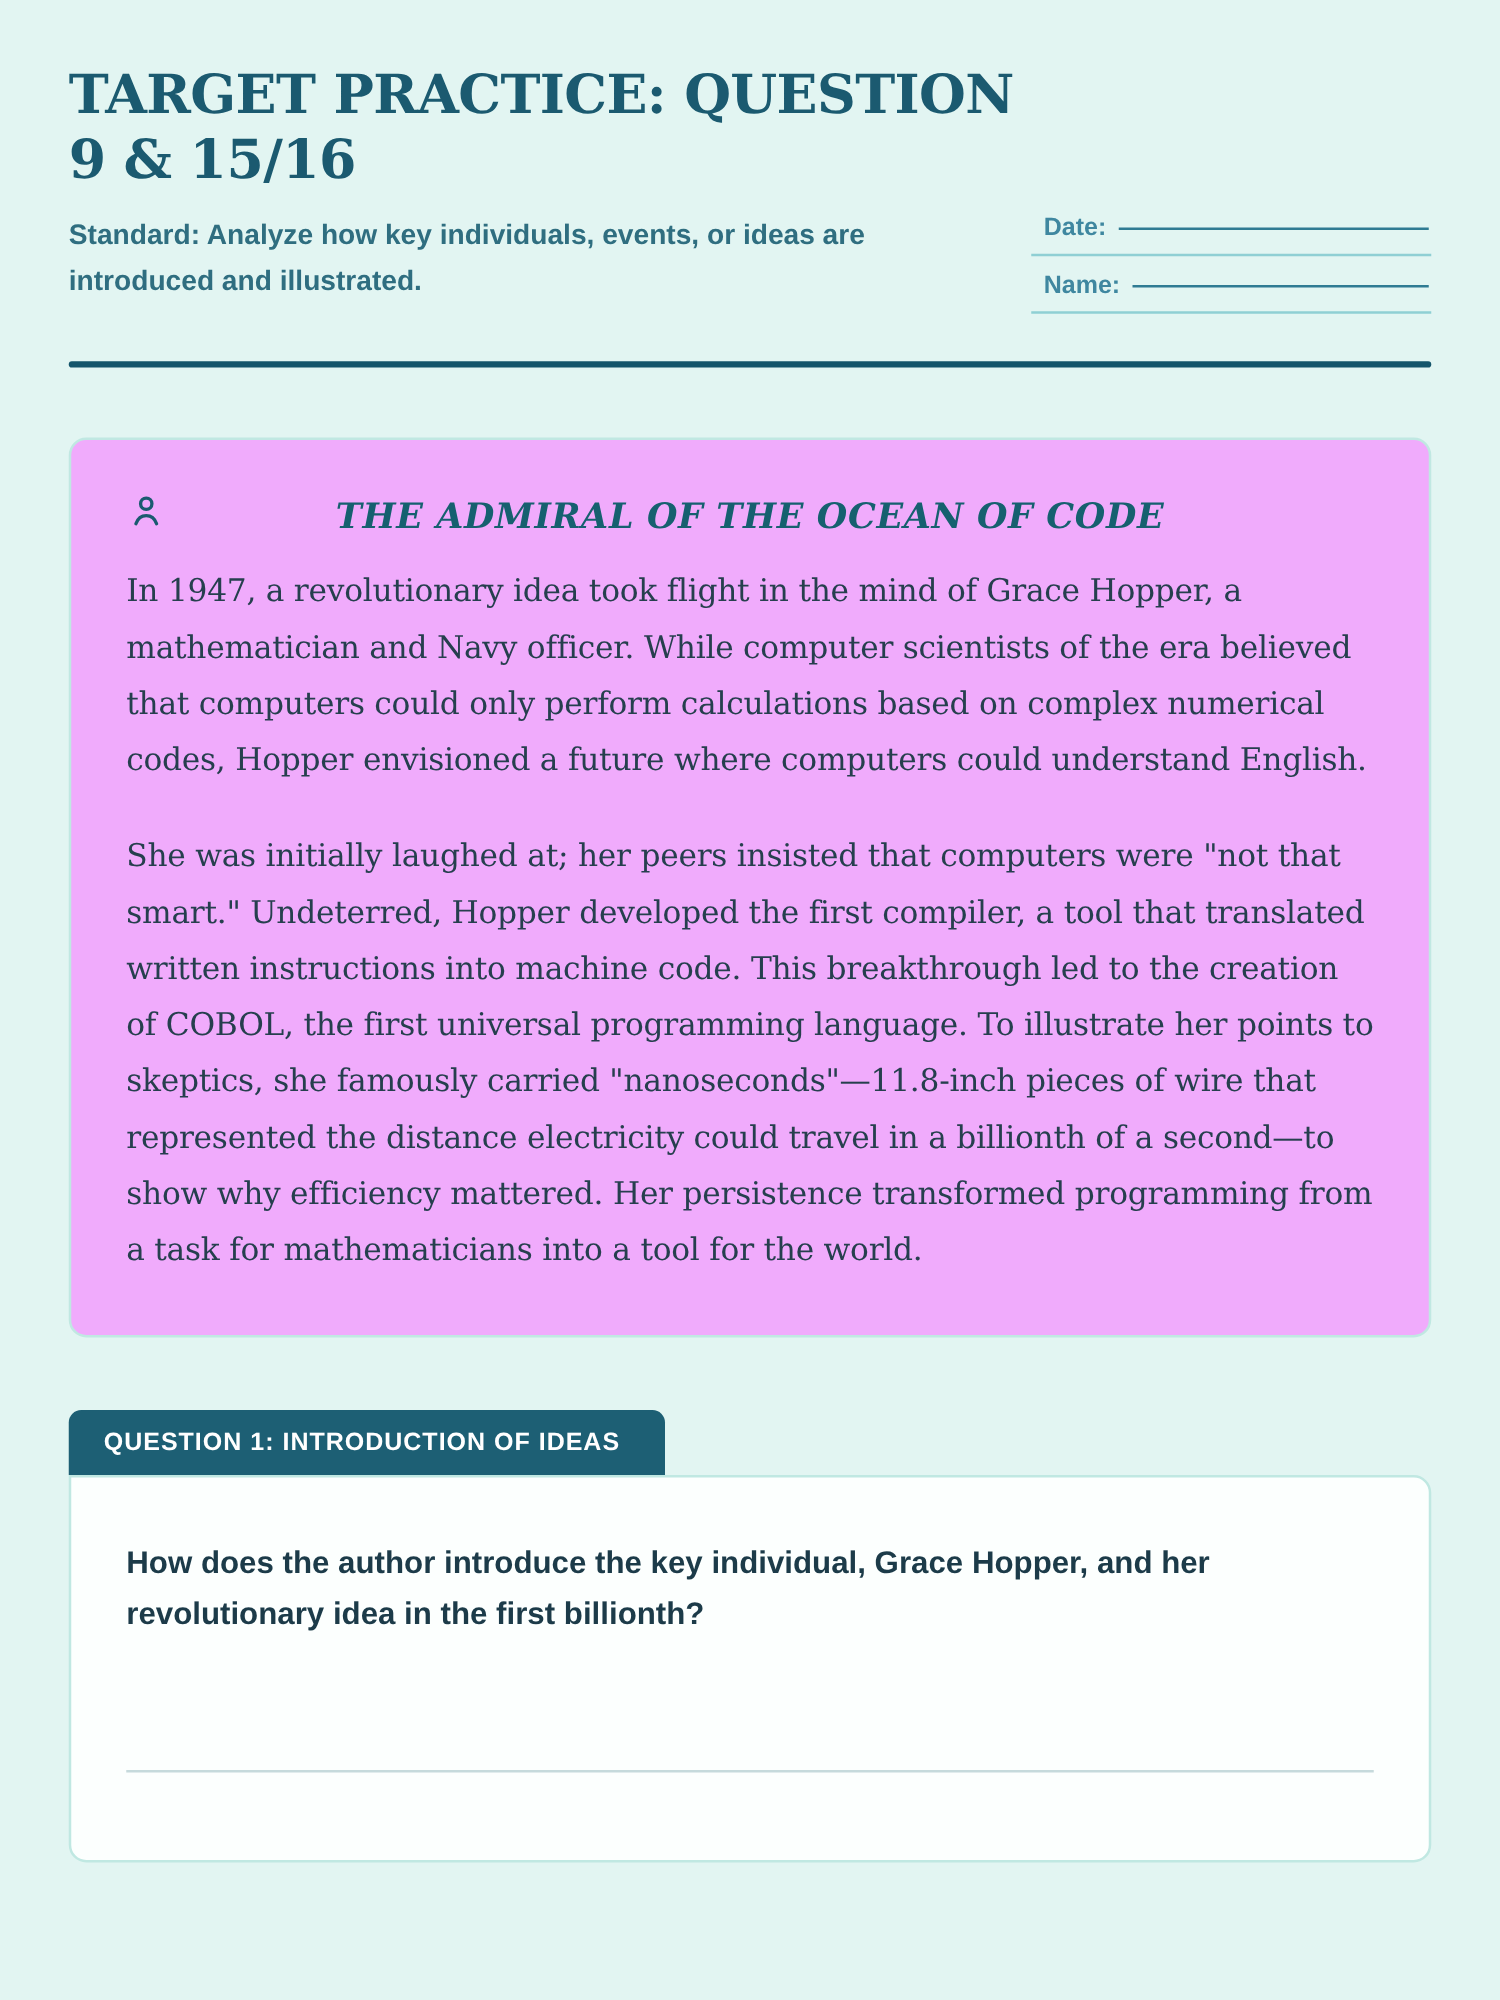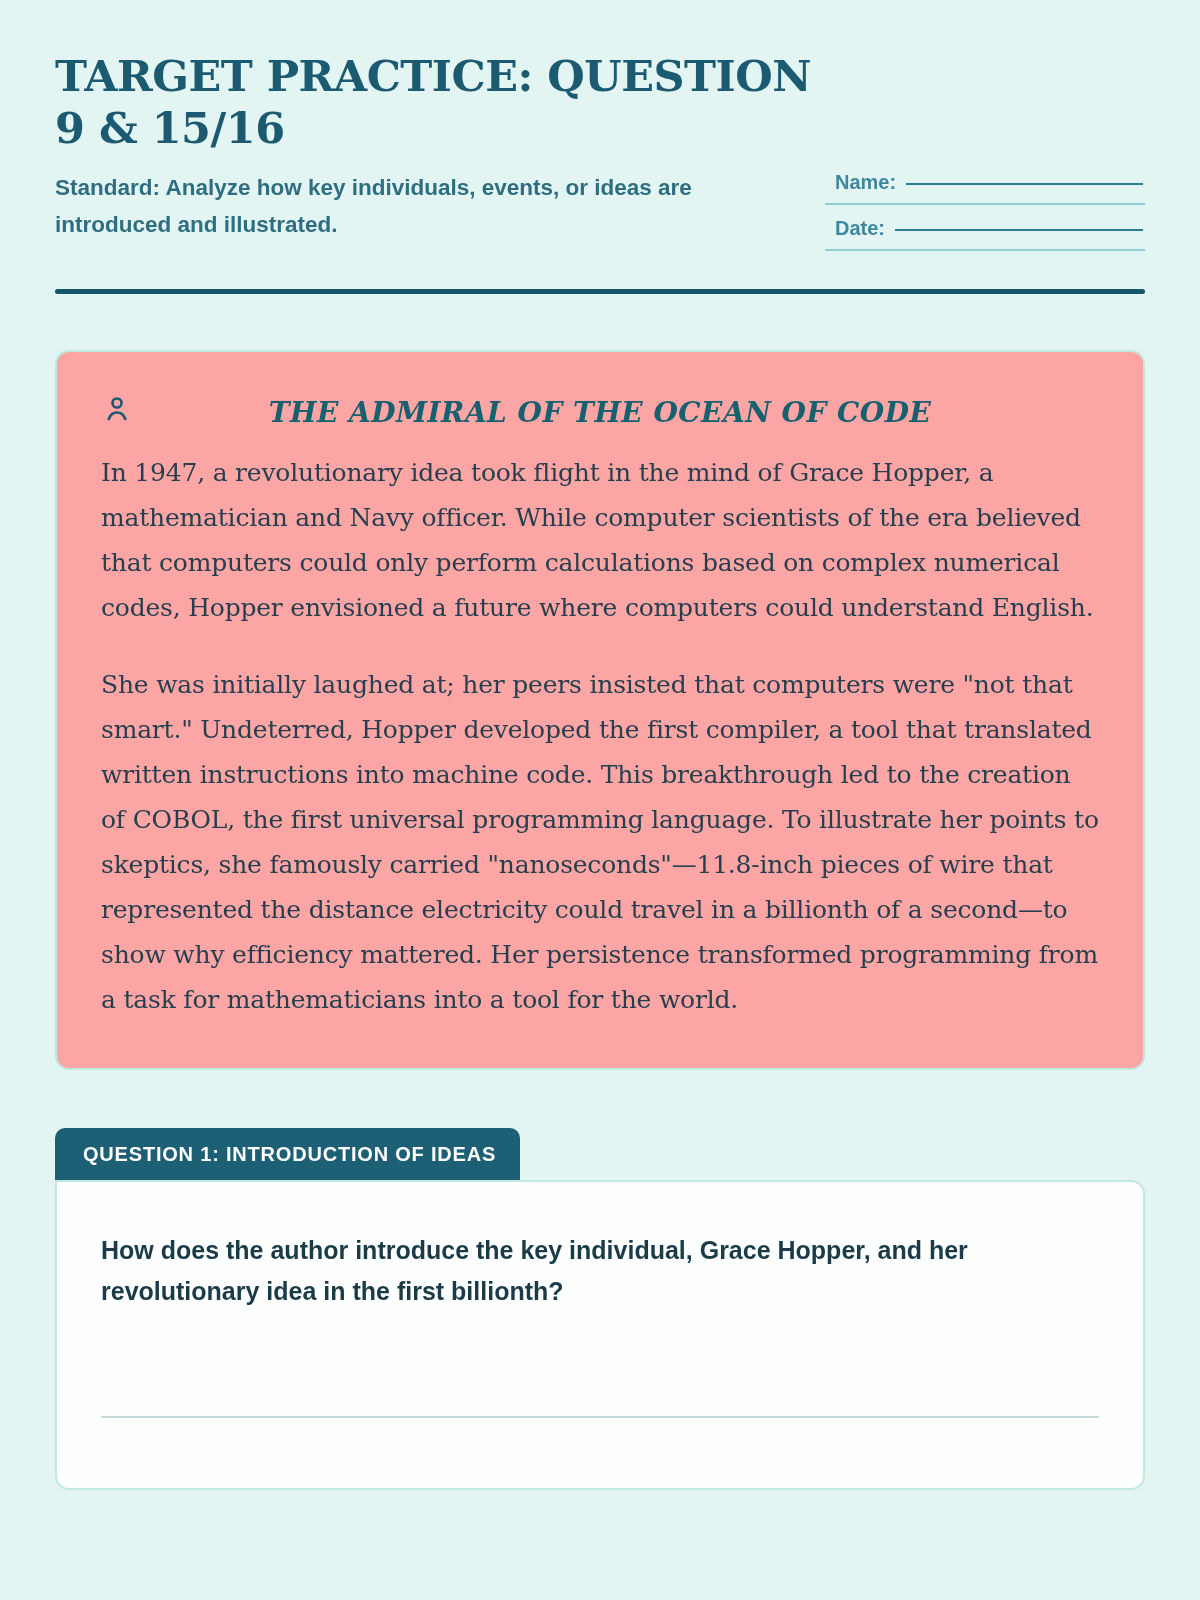--- a/index.html
+++ b/index.html
@@ -149,11 +149,11 @@
 
       <div class="name-date">
         <div class="field-row">
-          <span class="field-label">Name:</span>
+          <span class="field-label">Date:</span>
           <span class="field-fill"></span>
         </div>
         <div class="field-row">
-          <span class="field-label">Date:</span>
+          <span class="field-label">Name:</span>
           <span class="field-fill"></span>
         </div>
       </div>

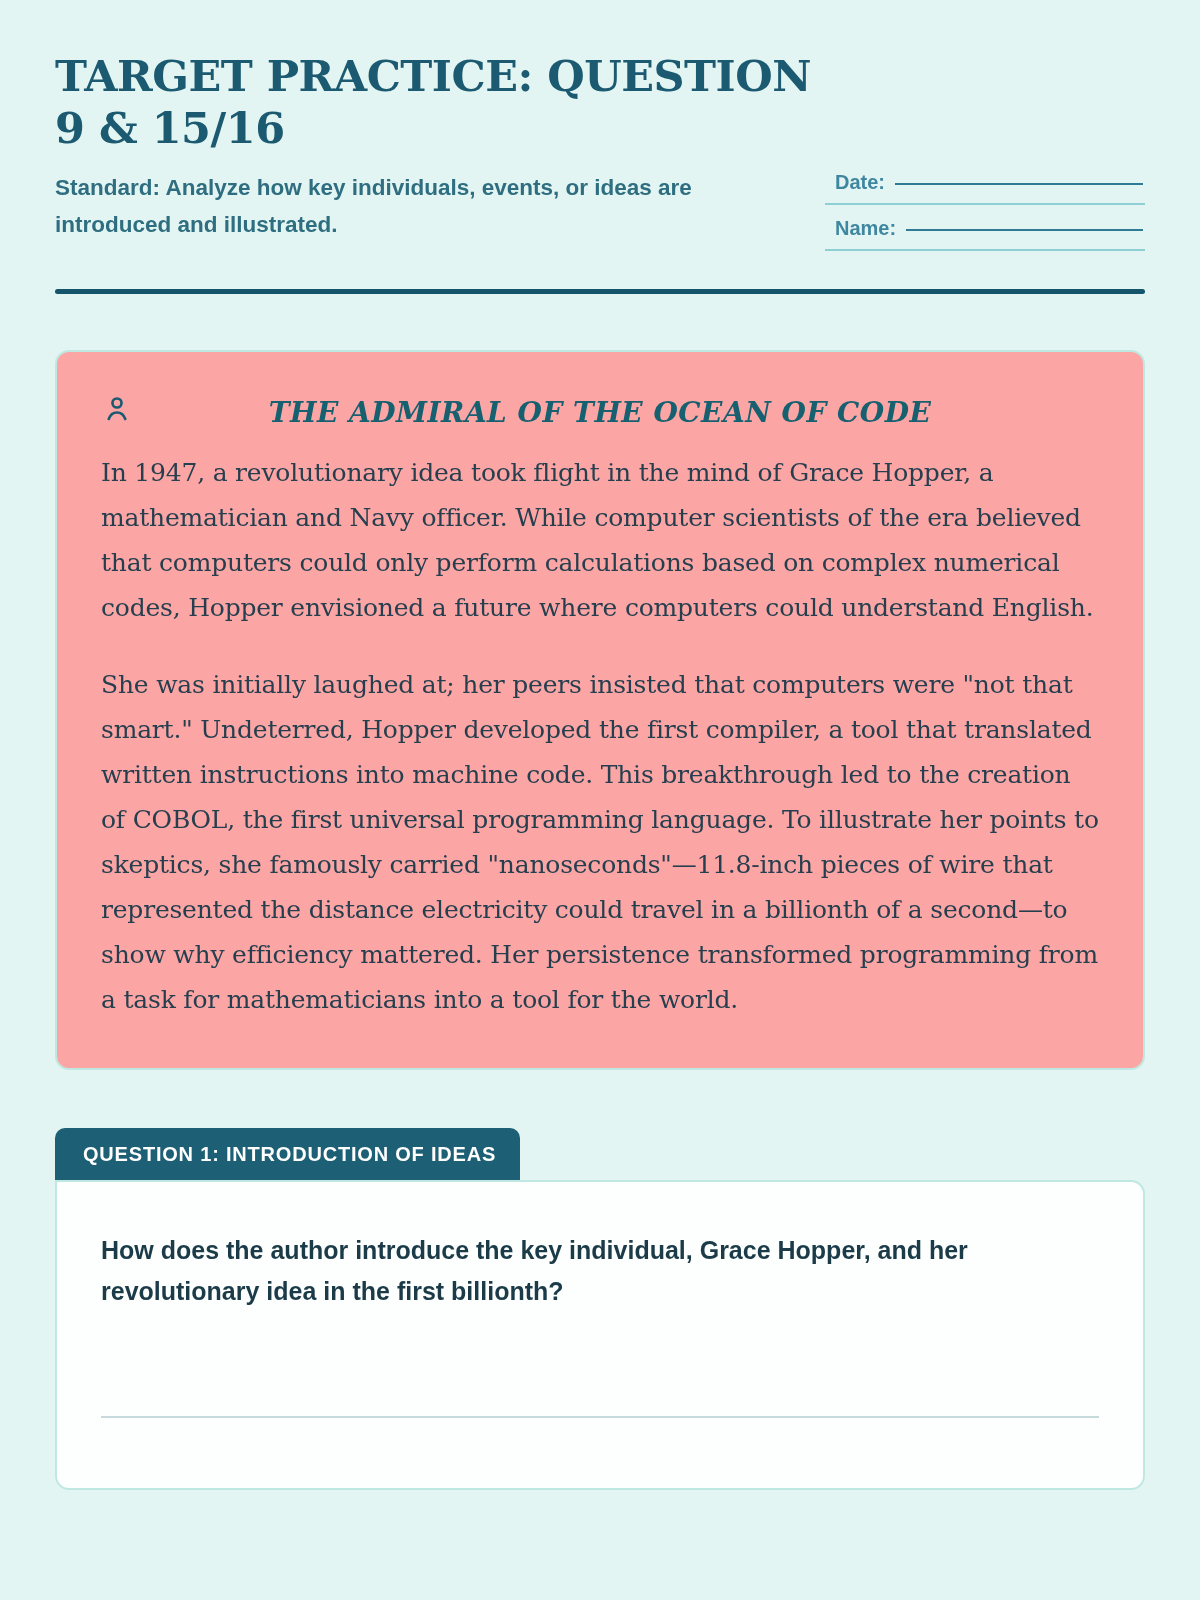--- a/index.html
+++ b/index.html
@@ -69,7 +69,7 @@
   
   .passage-card {
     margin-top: 56px;
-    background: #fca5a5;
+    background: #f0abfc;
     border: 2px solid #c0e8e2;
     border-radius: 14px;
     padding: 40px 44px 46px 44px;

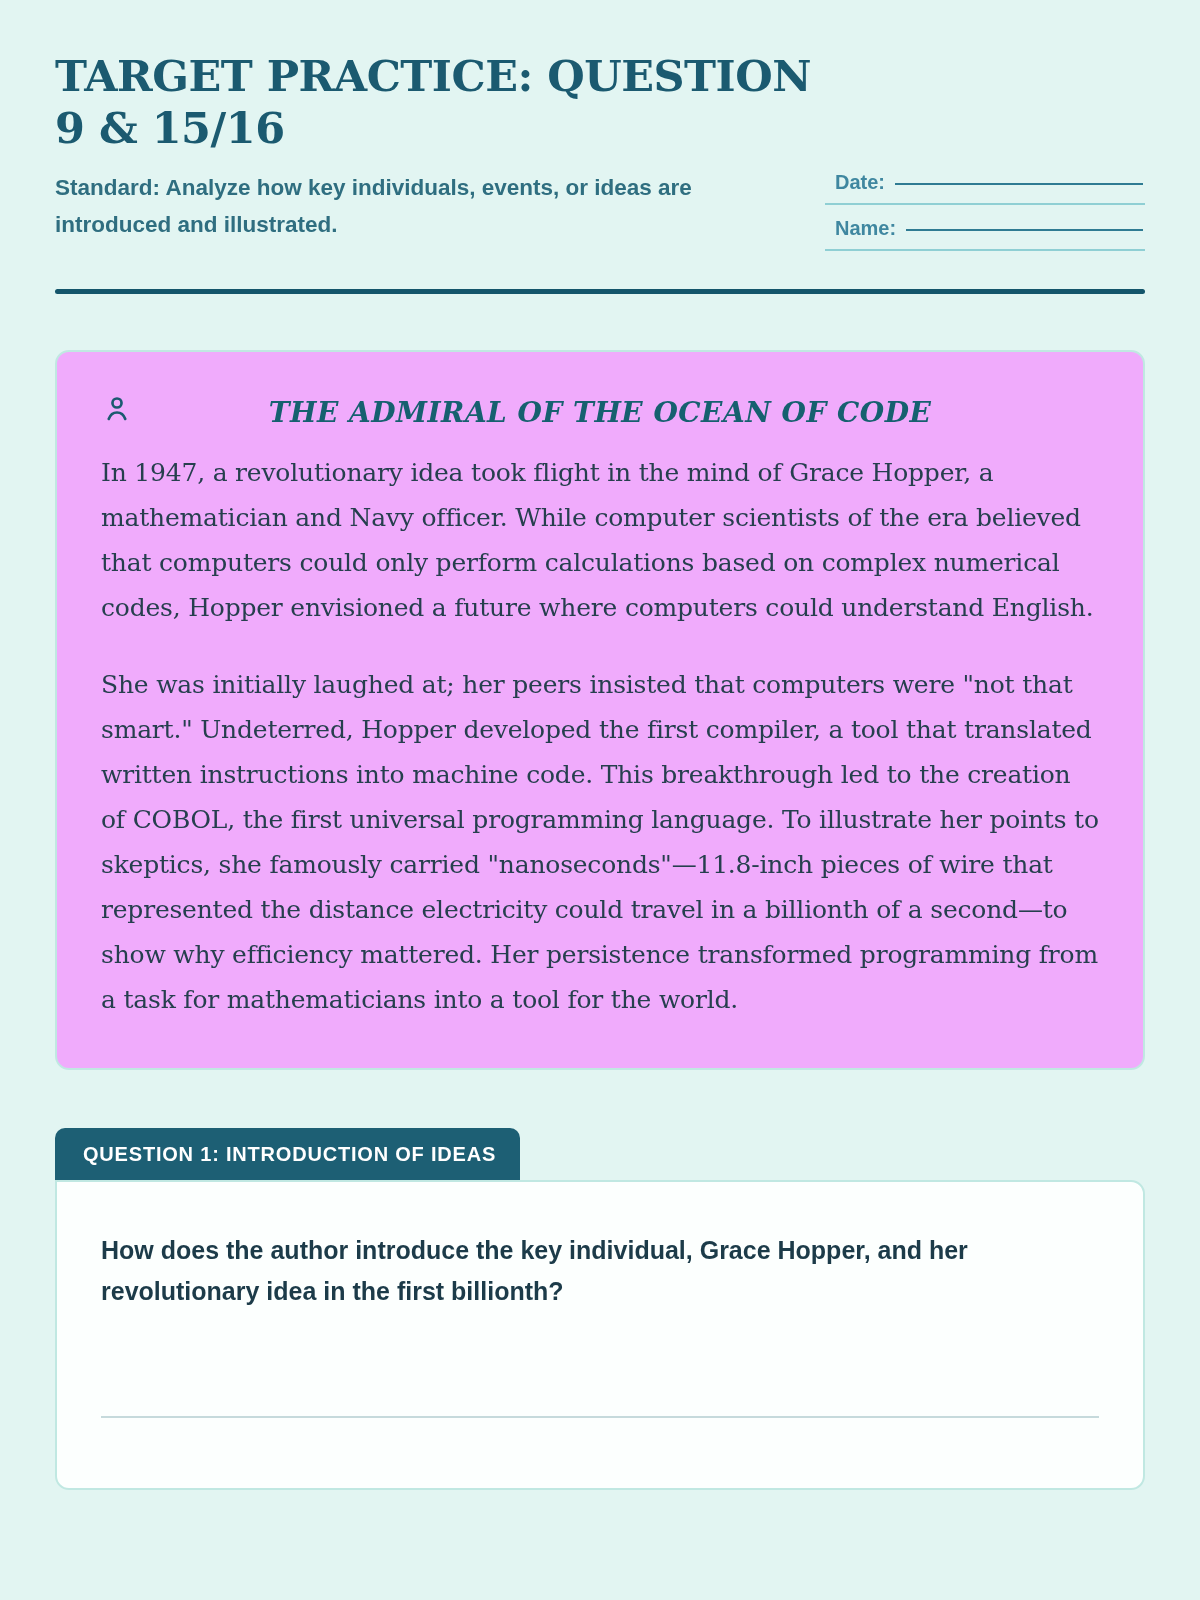--- a/index.html
+++ b/index.html
@@ -111,7 +111,7 @@
     font-size: 20px;
     font-weight: 700;
     letter-spacing: 0.8px;
-    padding: 15px 24px 14px 28px;
+    padding: 15px 36px 14px 28px;
     border-radius: 10px 10px 0 0;
   }
   .question-card {

